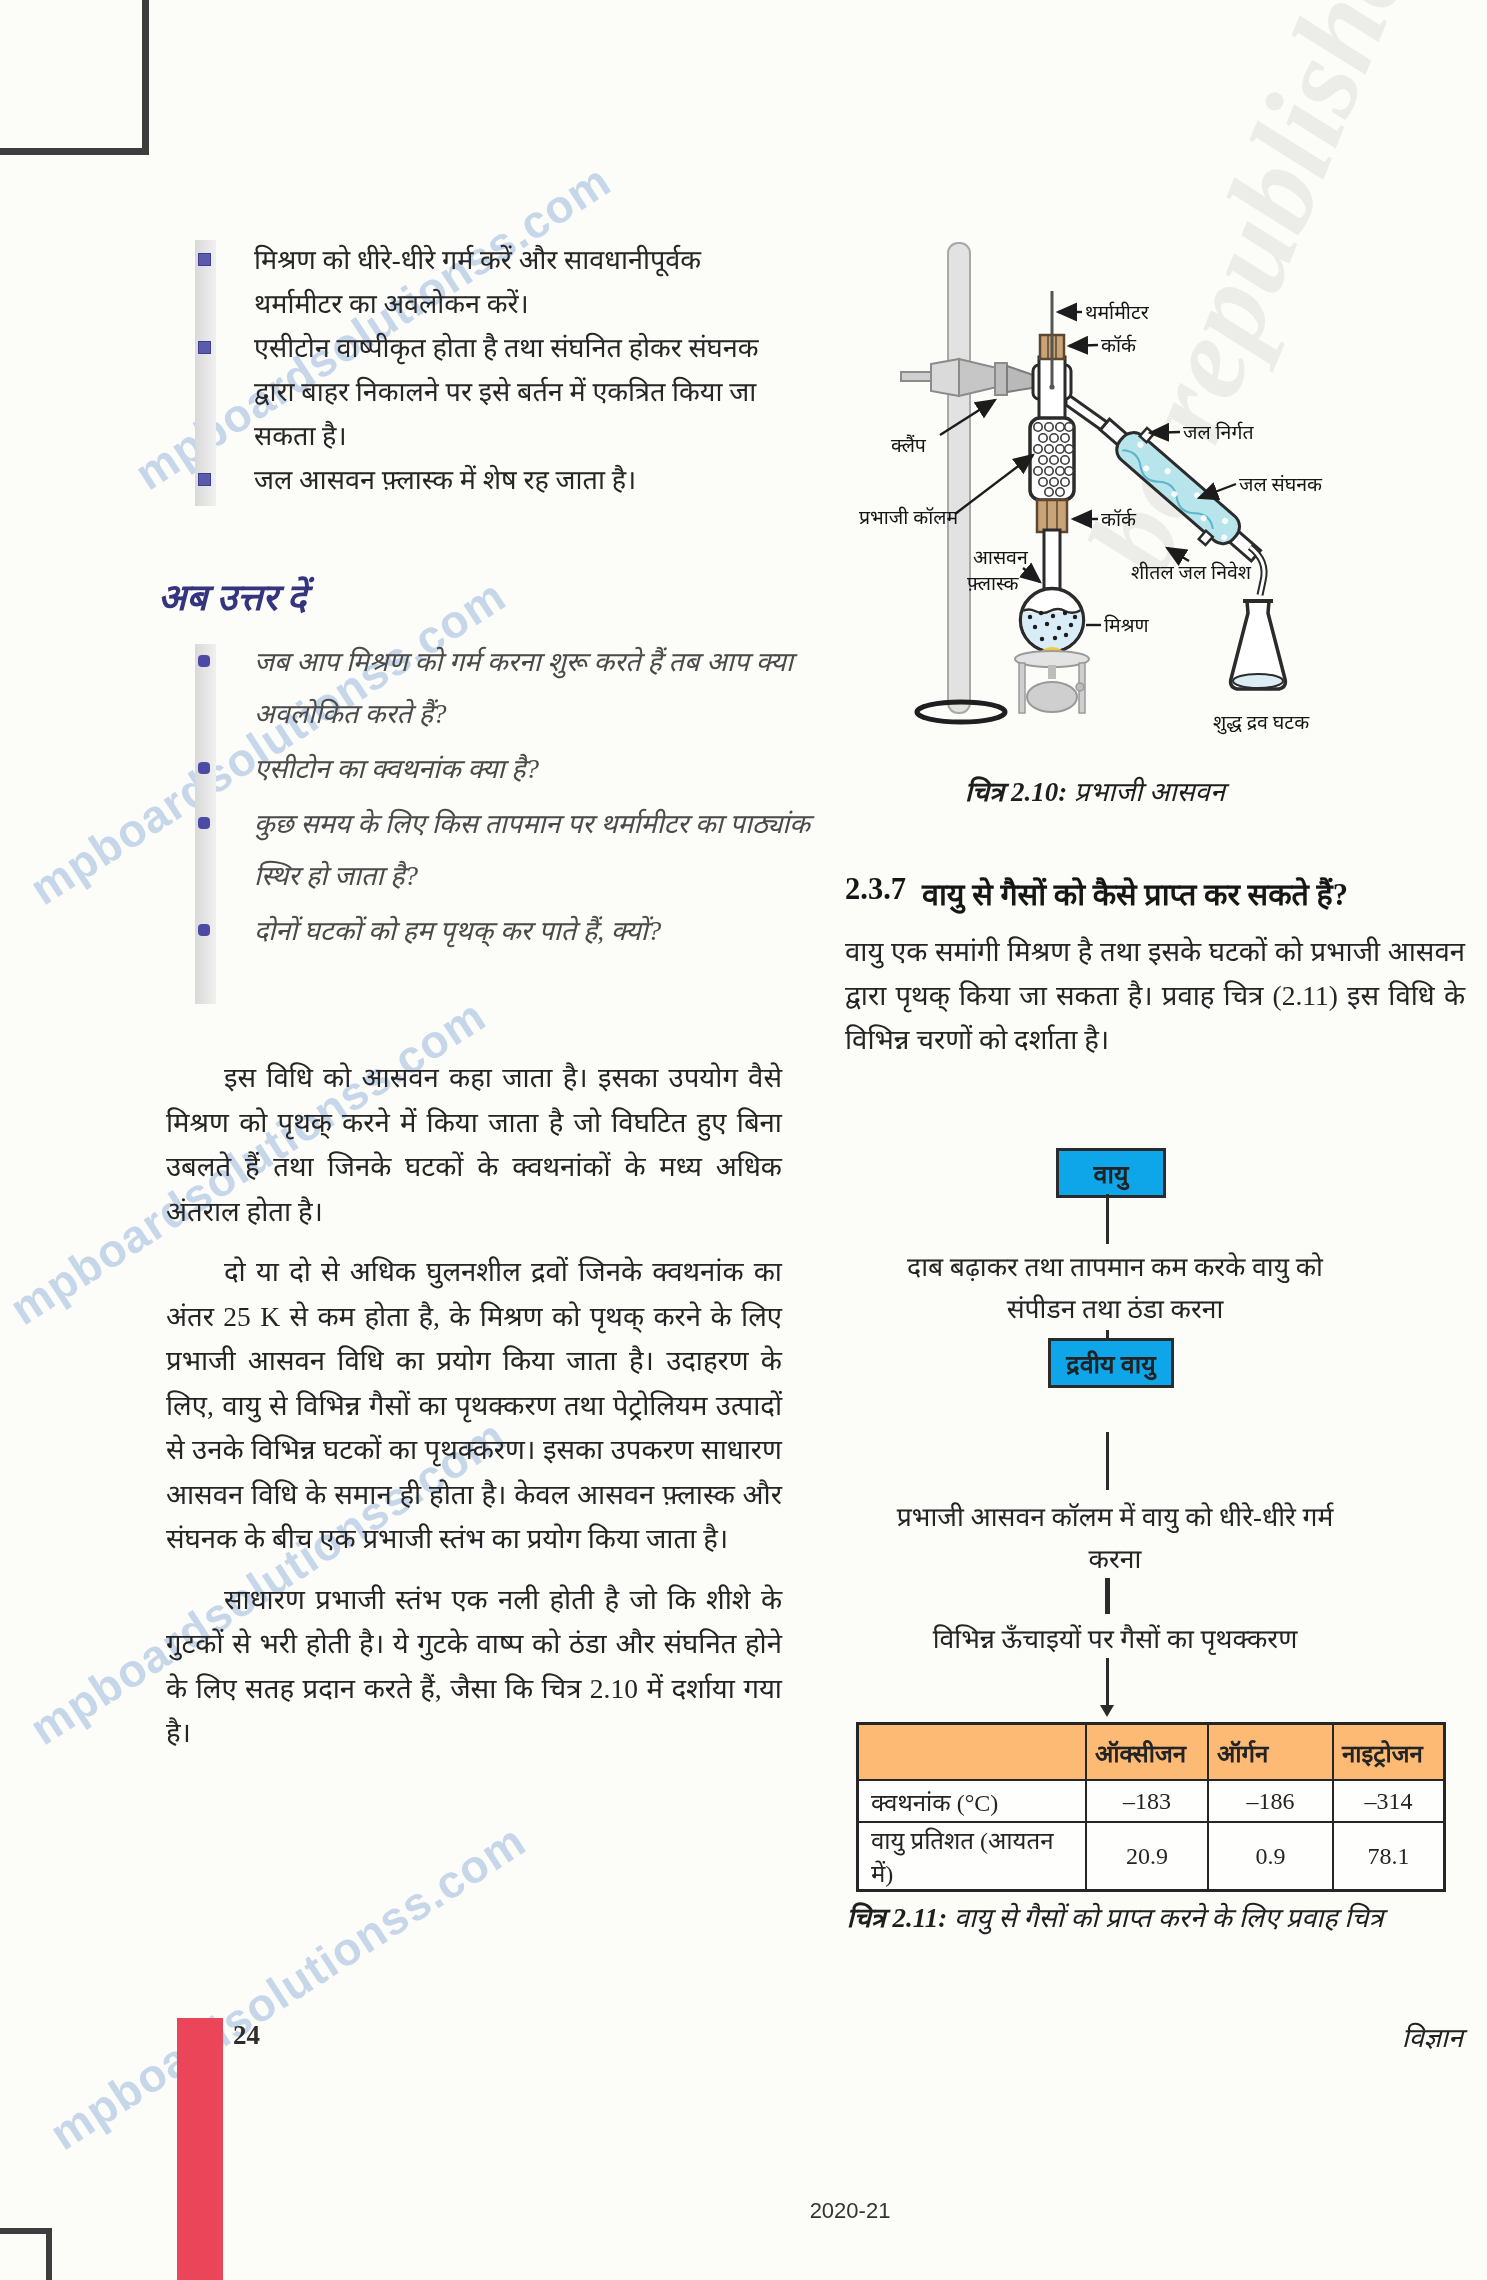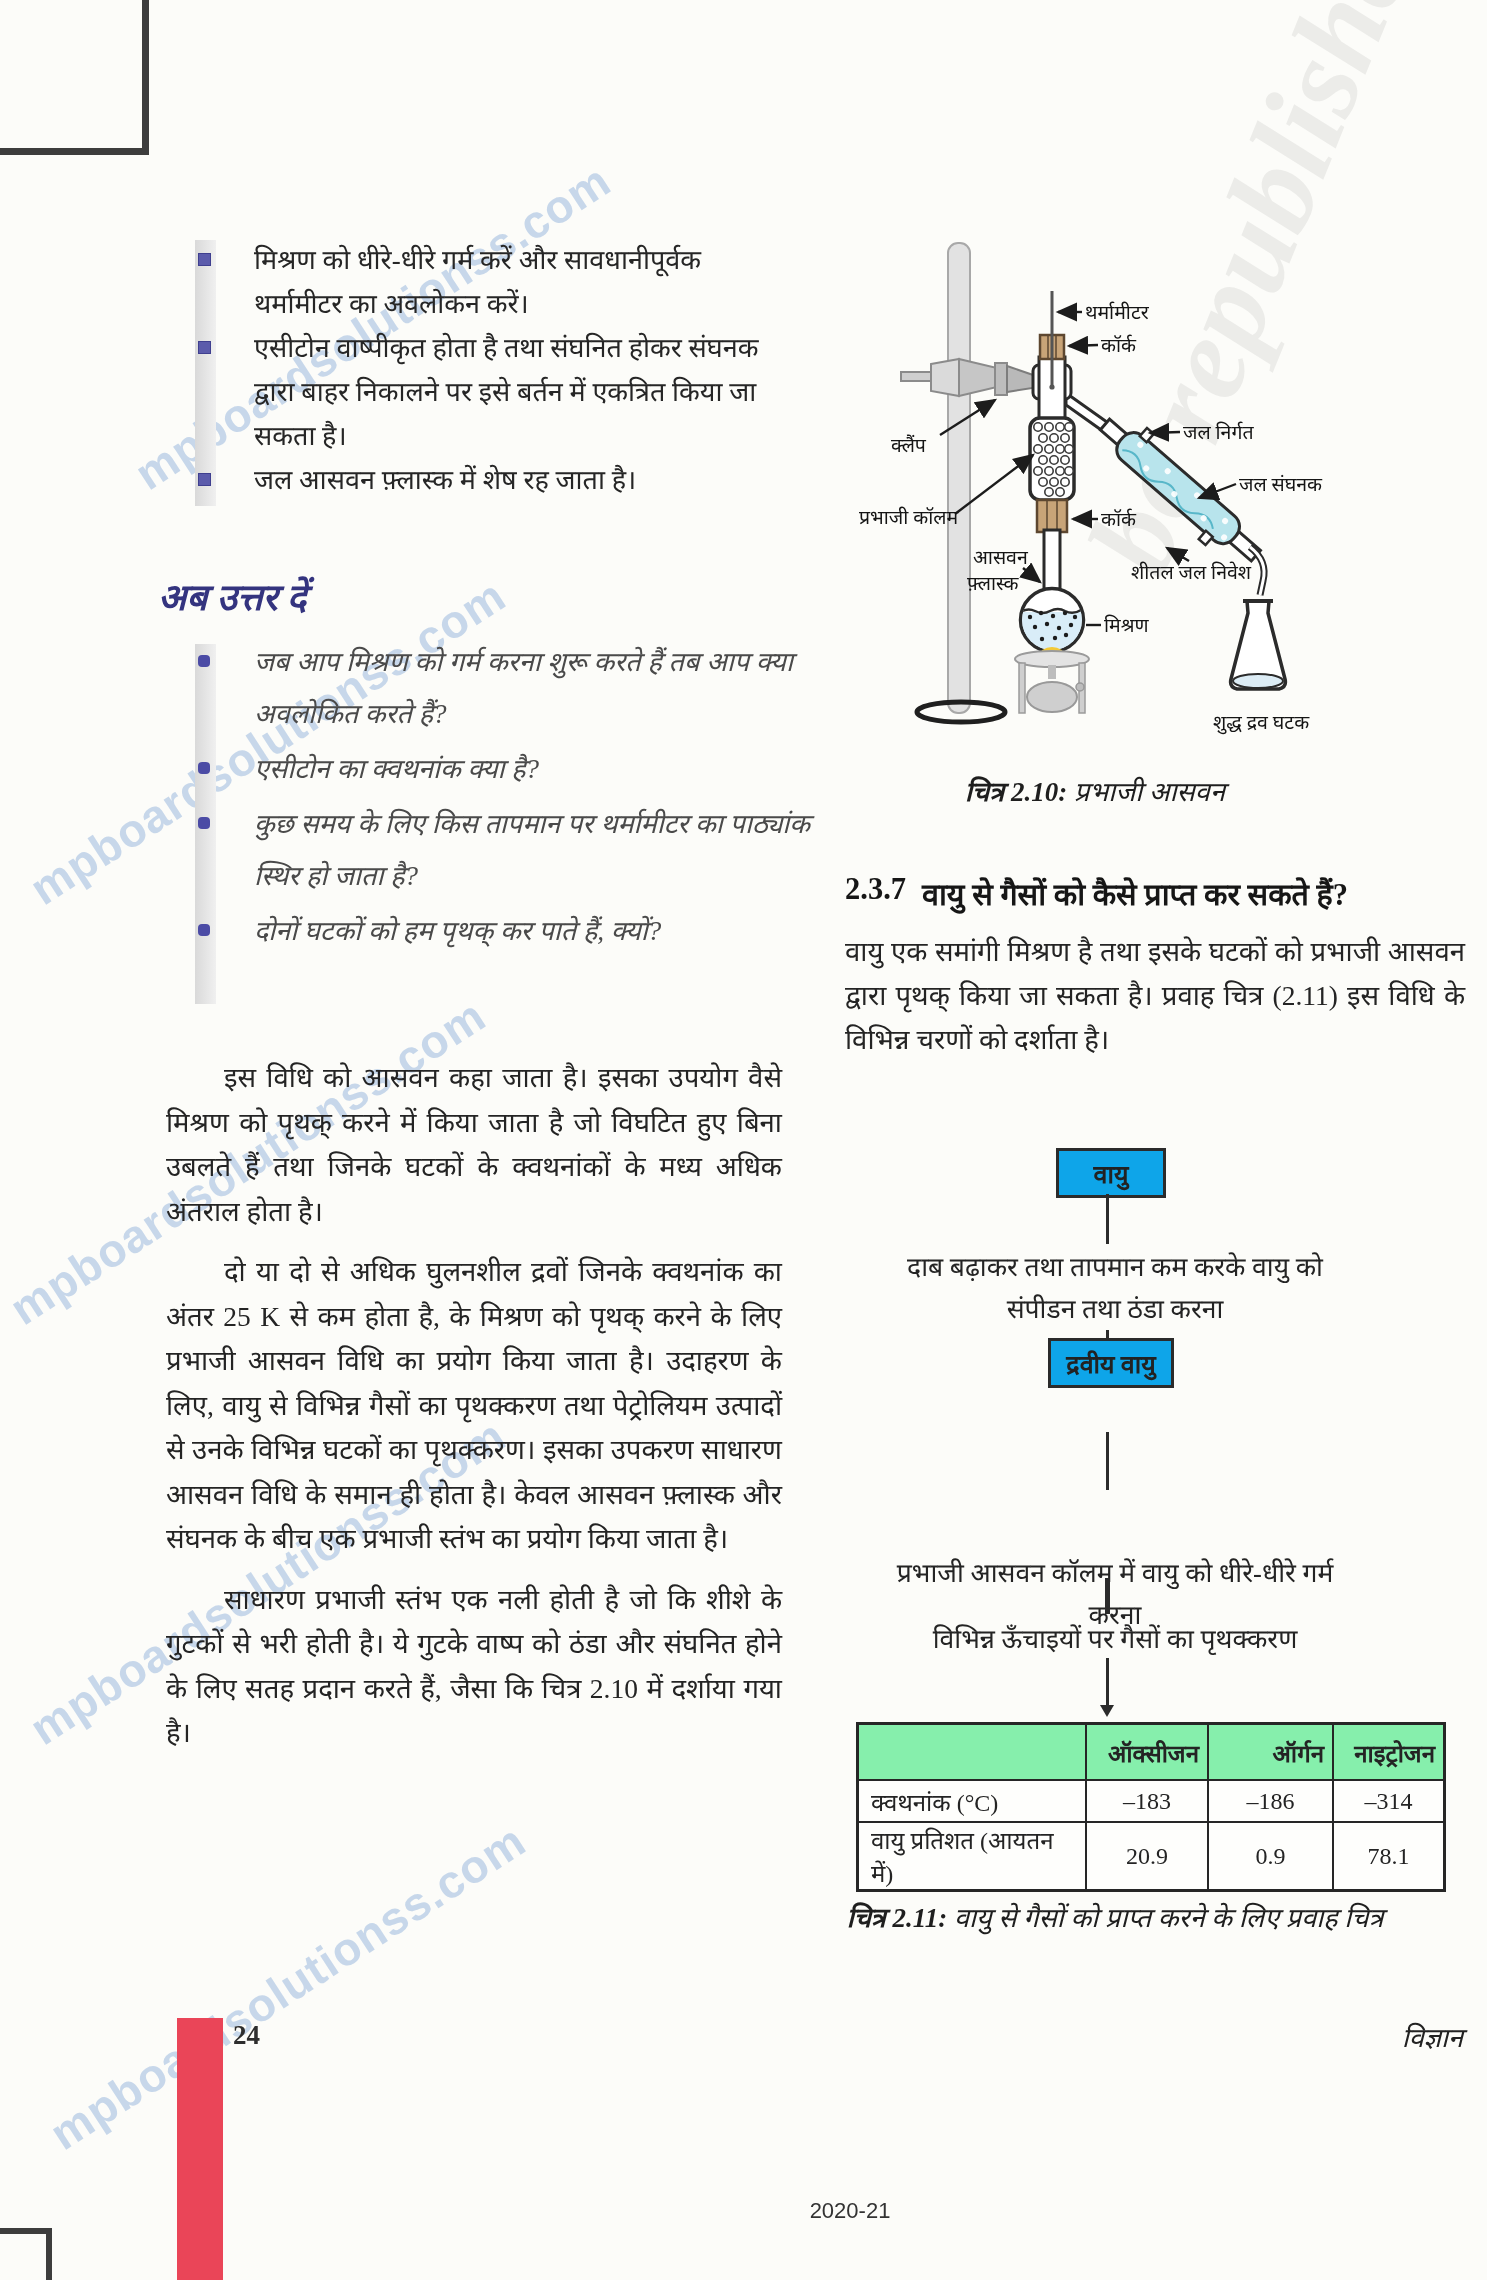--- a/index.html
+++ b/index.html
@@ -328,7 +328,7 @@
   <span>द्रवीय वायु</span>
 </div>
 <div class="fc-line" style="left:1106px;top:1432px;height:58px;"></div>
-<div class="fc-text" style="top:1552px;">
+<div class="fc-text" style="top:1496px;">
   <div>प्रभाजी आसवन कॉलम में वायु को धीरे-धीरे गर्म</div>
   <div>करना</div>
 </div>

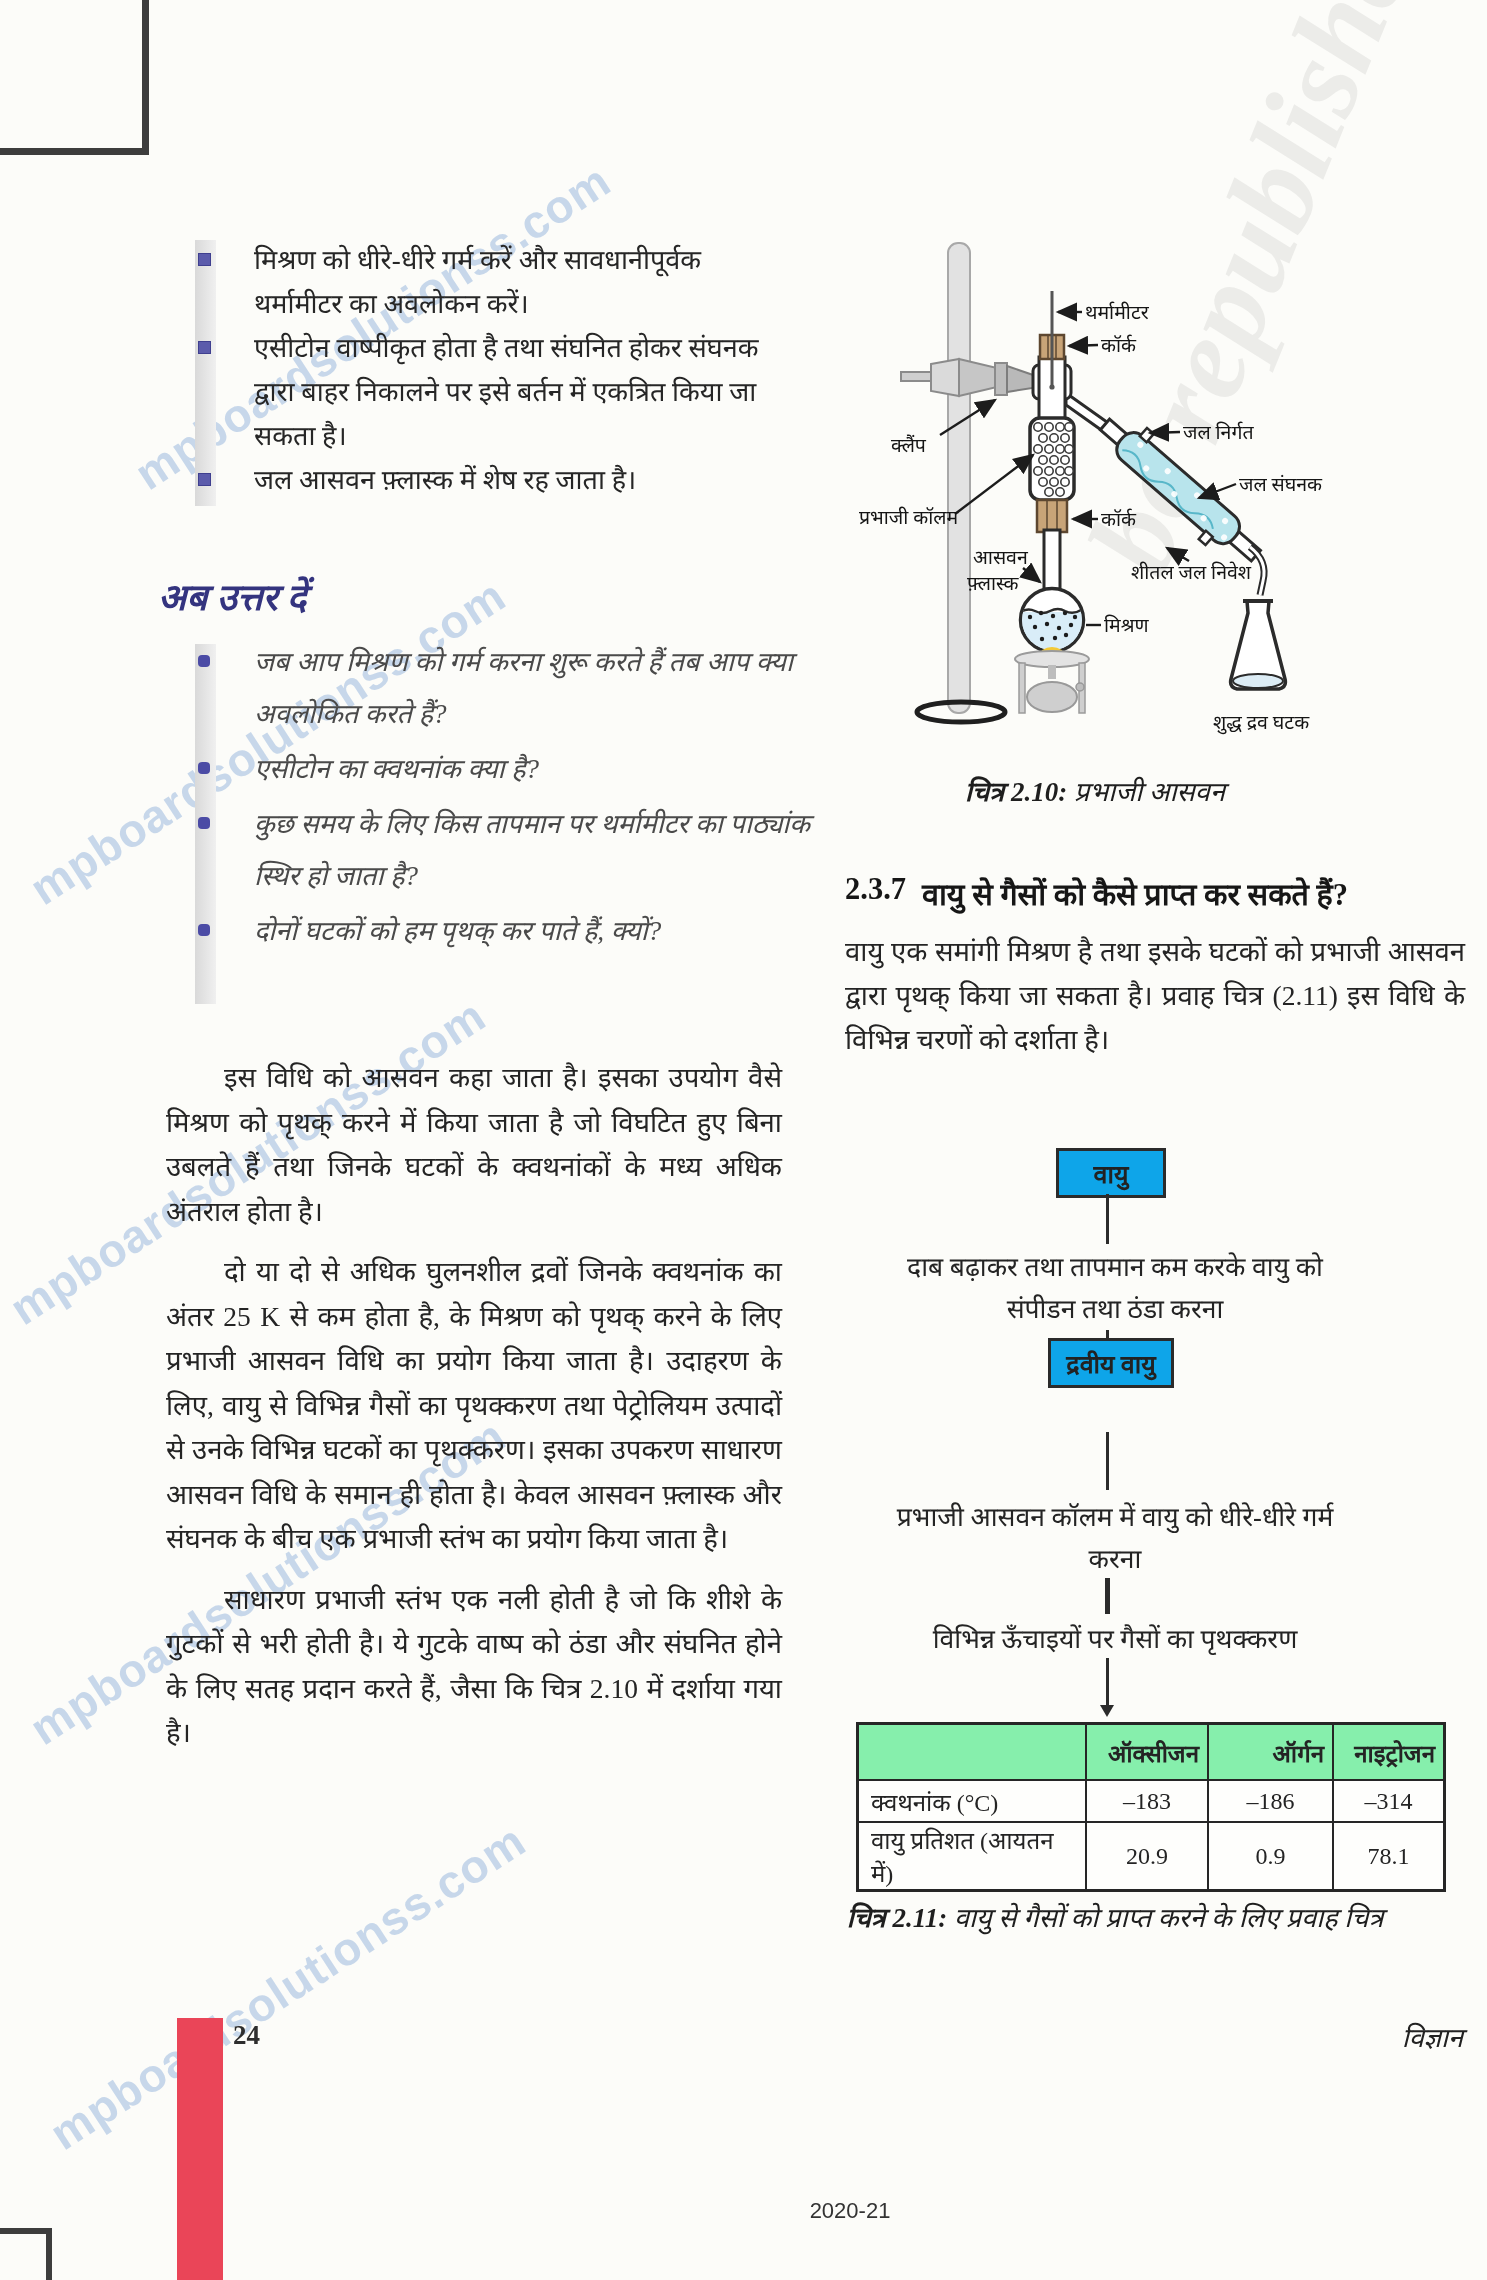--- a/index.html
+++ b/index.html
@@ -89,7 +89,7 @@
   
   .gas-table{border-collapse:collapse;border:3px solid #262626;font-size:24px;}
   .gas-table th,.gas-table td{border:2px solid #262626;padding:0 8px;}
-  .gas-table th{background:#86efac;height:54px;font-weight:bold;text-align:right;}
+  .gas-table th{background:#fdba74;height:54px;font-weight:bold;text-align:left;}
   .gas-table td{height:40px;text-align:center;background:#fefefc;}
   .gas-table td.rowlabel{text-align:left;padding-left:12px;}
   

